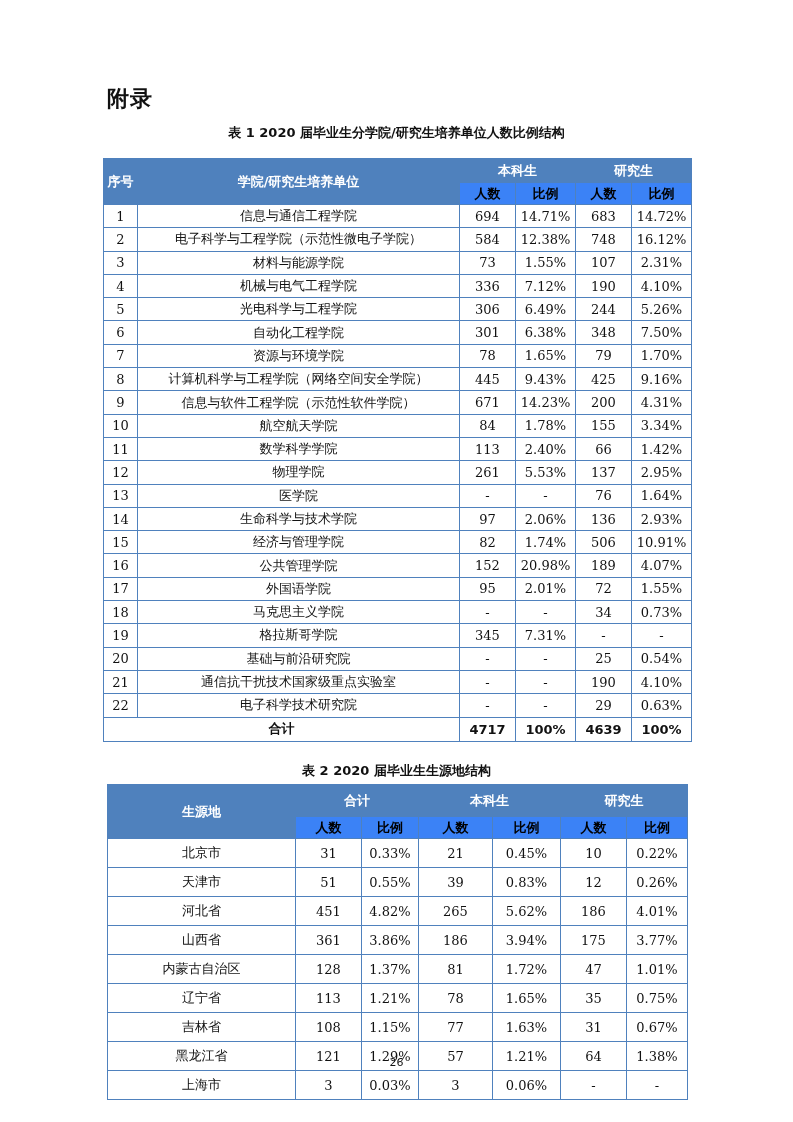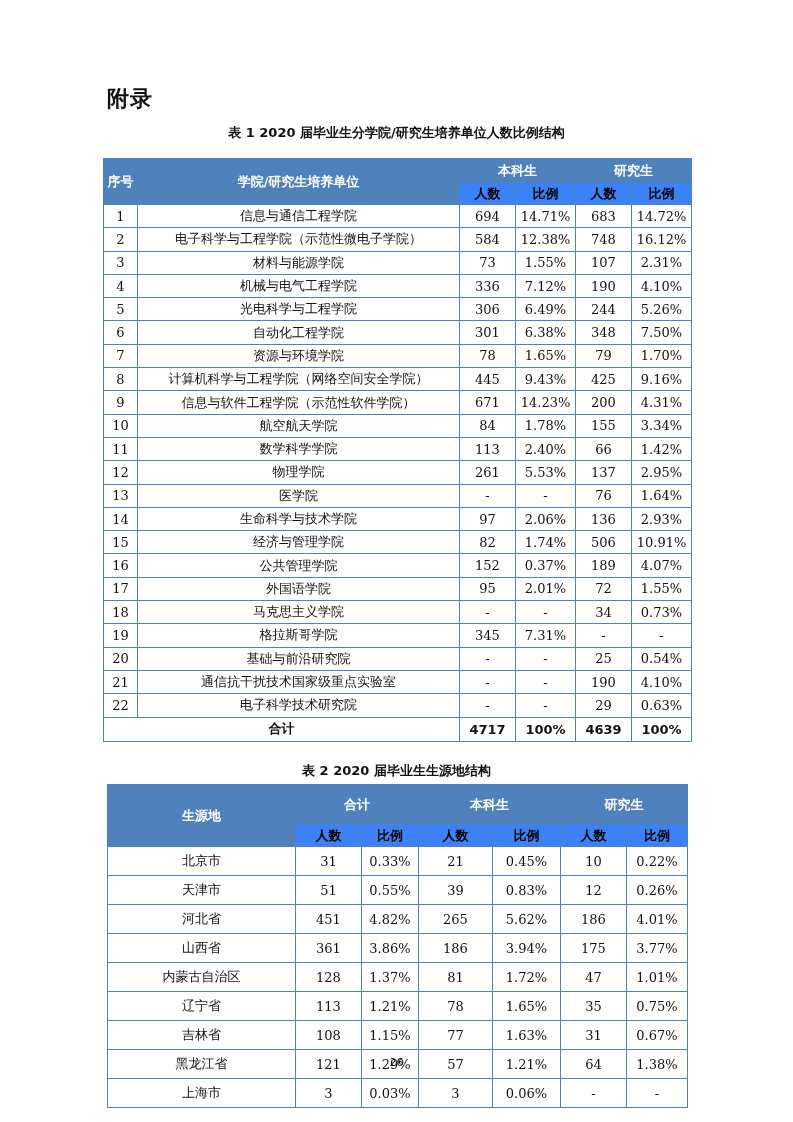--- a/index.html
+++ b/index.html
@@ -178,7 +178,7 @@
         <td>16</td>
         <td>公共管理学院</td>
         <td>152</td>
-        <td>0.37%</td>
+        <td>20.98%</td>
         <td>189</td>
         <td>4.07%</td>
       </tr>

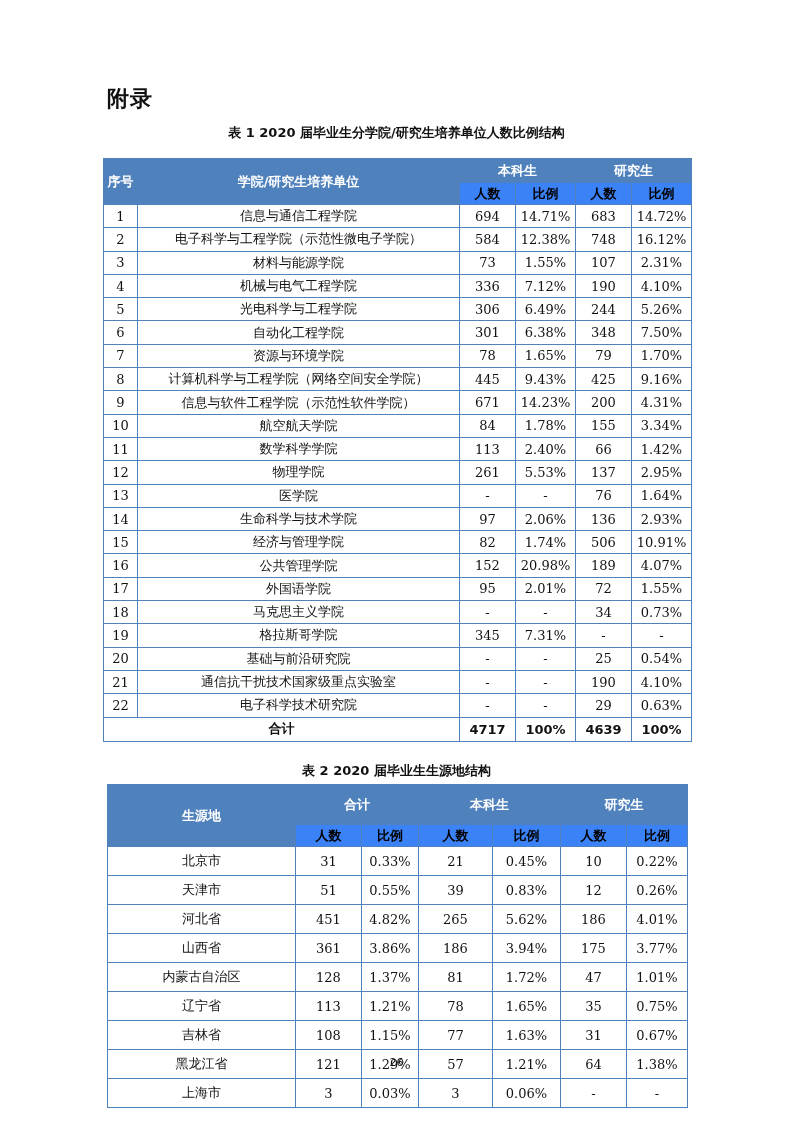--- a/index.html
+++ b/index.html
@@ -18,7 +18,7 @@
   #t1 tr.h1 { height: 24px; } #t1 tr.h2 { height: 22px; }
   #t1 tbody tr { height: 23.3px; }
   #t2 { left: 107px; top: 784px; width: 580px; }
-  #t2 tr.h1 { height: 40px; } #t2 tr.h2 { height: 22px; }
+  #t2 tr.h1 { height: 32px; } #t2 tr.h2 { height: 22px; }
   #t2 tbody tr { height: 29px; }
   .page-number { position: absolute; left: 0; width: 793px; top: 1056px; text-align: center; font-size: 11px;
          font-family: "DejaVu Sans", "Liberation Sans", sans-serif; }

